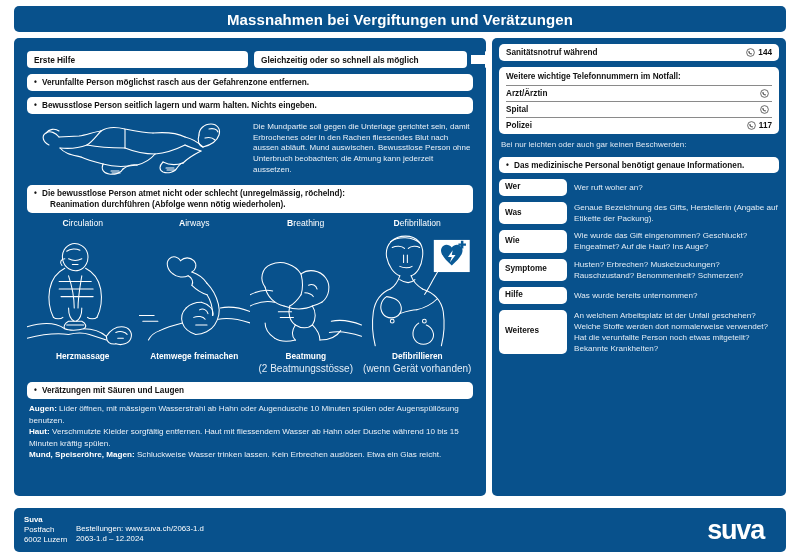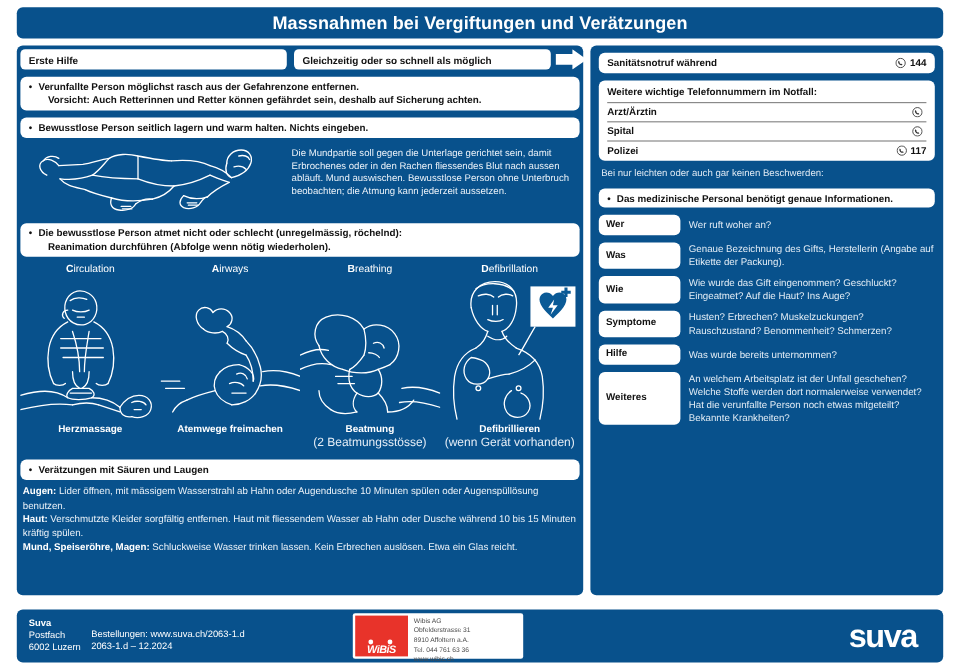--- a/index.html
+++ b/index.html
@@ -42,7 +42,7 @@
     border-radius: 5px;
     position: relative;
   }
-  .panel-left  { width: 472px; padding: 3px; }
+  .panel-left  { width: 472px; padding: 13px; }
   .panel-right { width: 304px; padding: 6px 7px; }
 
   

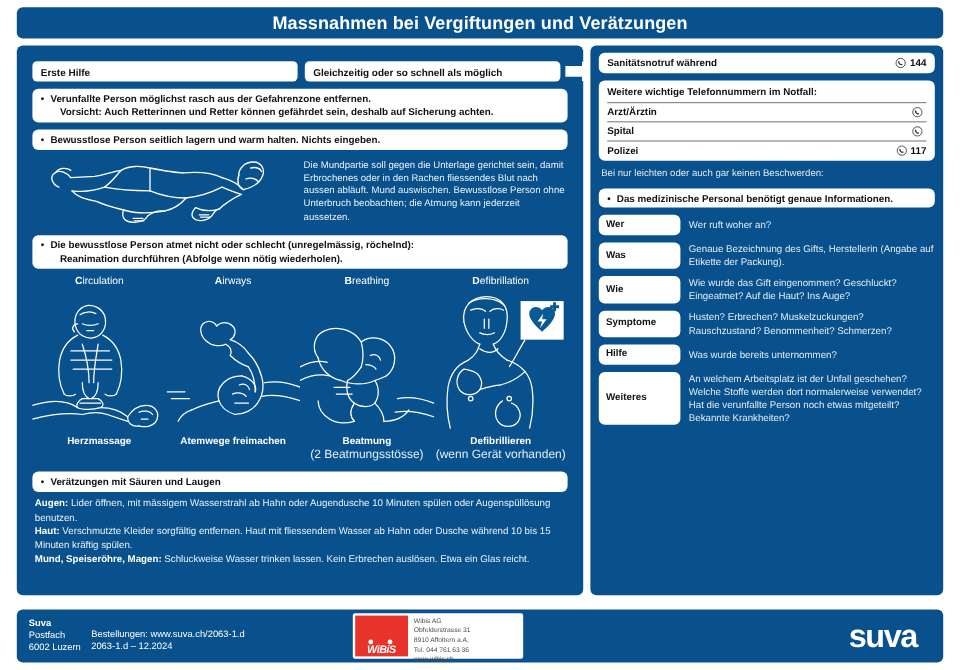--- a/index.html
+++ b/index.html
@@ -221,7 +221,6 @@
           <span class="dot">•</span>
           <span class="txt">
             <span>Verunfallte Person möglichst rasch aus der Gefahrenzone entfernen.</span>
-            <span class="indent">Vorsicht: Auch Retterinnen und Retter können gefährdet sein, deshalb auf Sicherung achten.</span>
           </span>
         </div>
       </div>

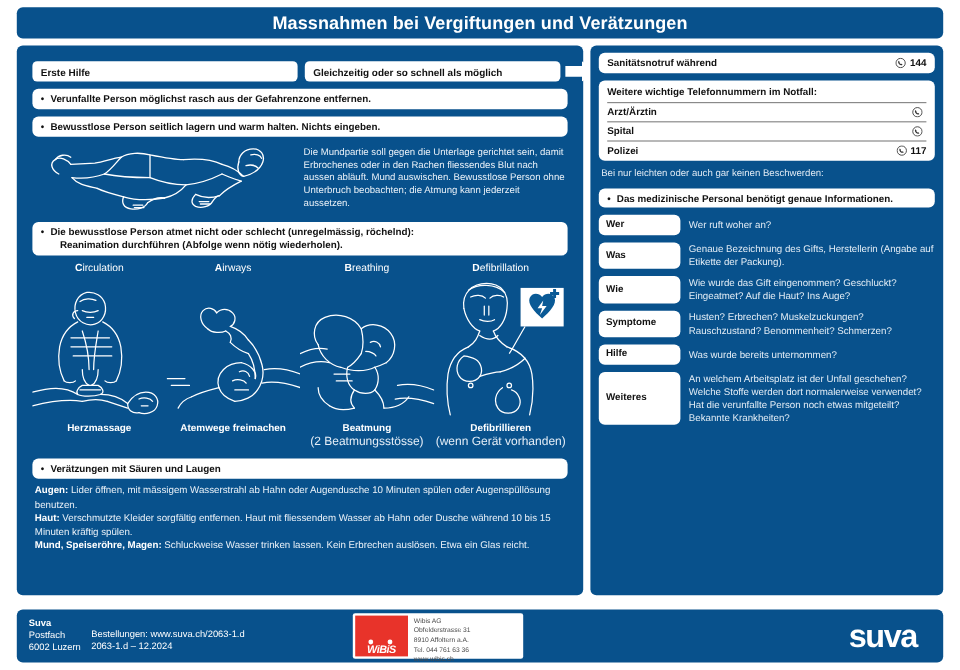--- a/index.html
+++ b/index.html
@@ -544,20 +544,6 @@
       </div>
     </div>
 
-    <div class="wibis-card">
-      <div class="wibis-logo">
-        <span class="dot-a"></span>
-        <span class="dot-b"></span>
-        <span class="wname">WiBiS</span>
-      </div>
-      <div class="wibis-addr">
-        <div>Wibis AG</div>
-        <div>Obfelderstrasse 31</div>
-        <div>8910 Affoltern a.A.</div>
-        <div>Tel. 044 761 63 36</div>
-        <div>www.wibis.ch</div>
-      </div>
-    </div>
 
     <div class="suva-word">suva</div>
   </div>

